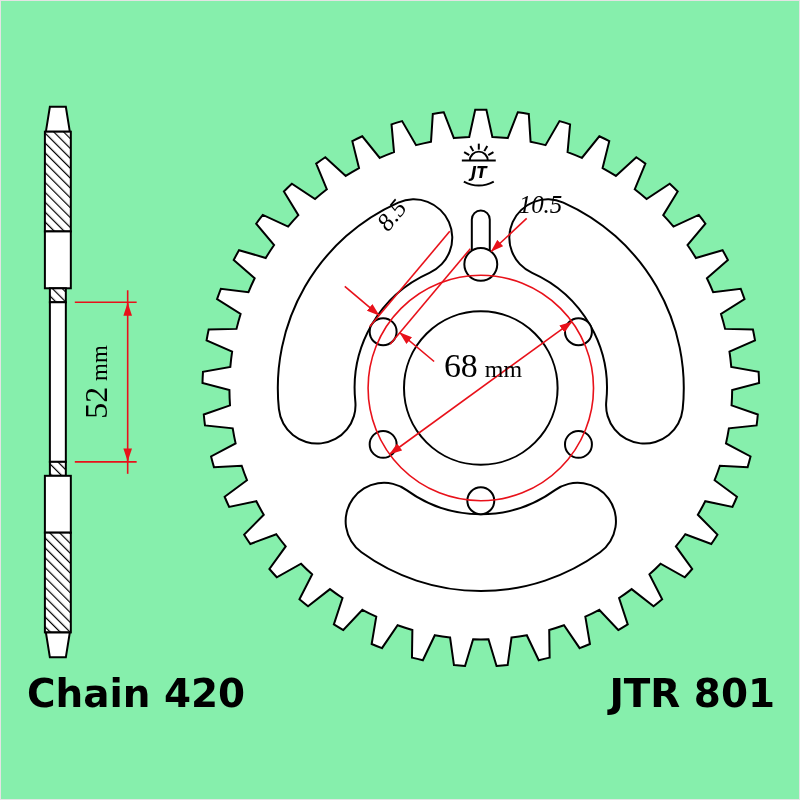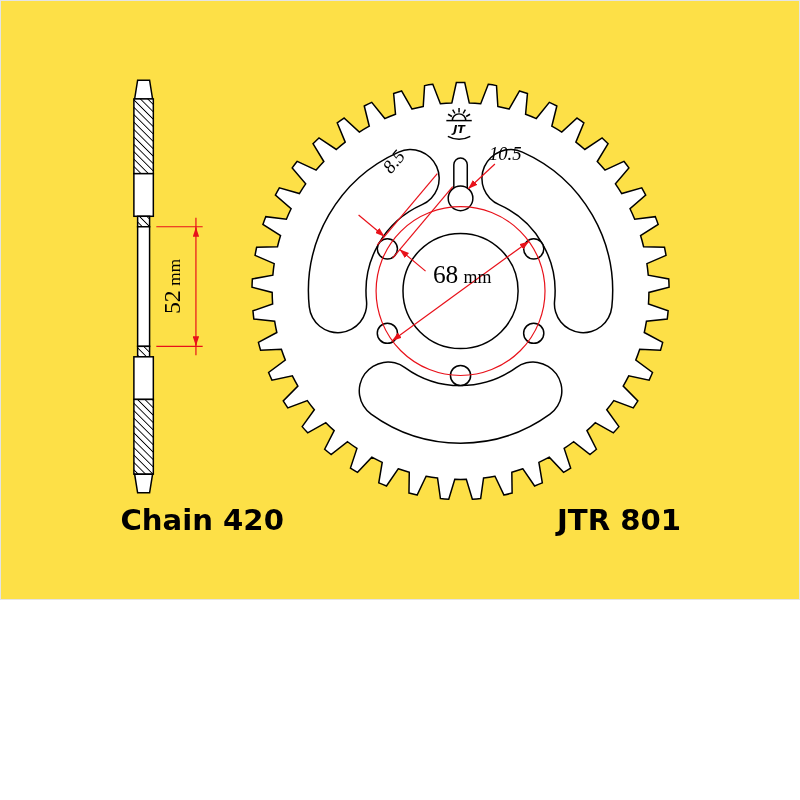--- a/index.html
+++ b/index.html
@@ -3,7 +3,7 @@
 <meta charset="utf-8">
 <style>
   html,body{margin:0;padding:0;background:#ffffff;}
-  .page{width:800px;height:600px;background:#fde047;position:relative;box-sizing:border-box;border:1px solid #e4e4e4;}
+  .page{width:800px;height:800px;background:#86efac;position:relative;box-sizing:border-box;border:1px solid #e4e4e4;}
   svg{display:block;width:100%;height:100%;}
   .outline{fill:#ffffff;stroke:#000000;stroke-width:2;}
   .hatch-fill{fill:url(#hatch);stroke:#000000;stroke-width:2;}

